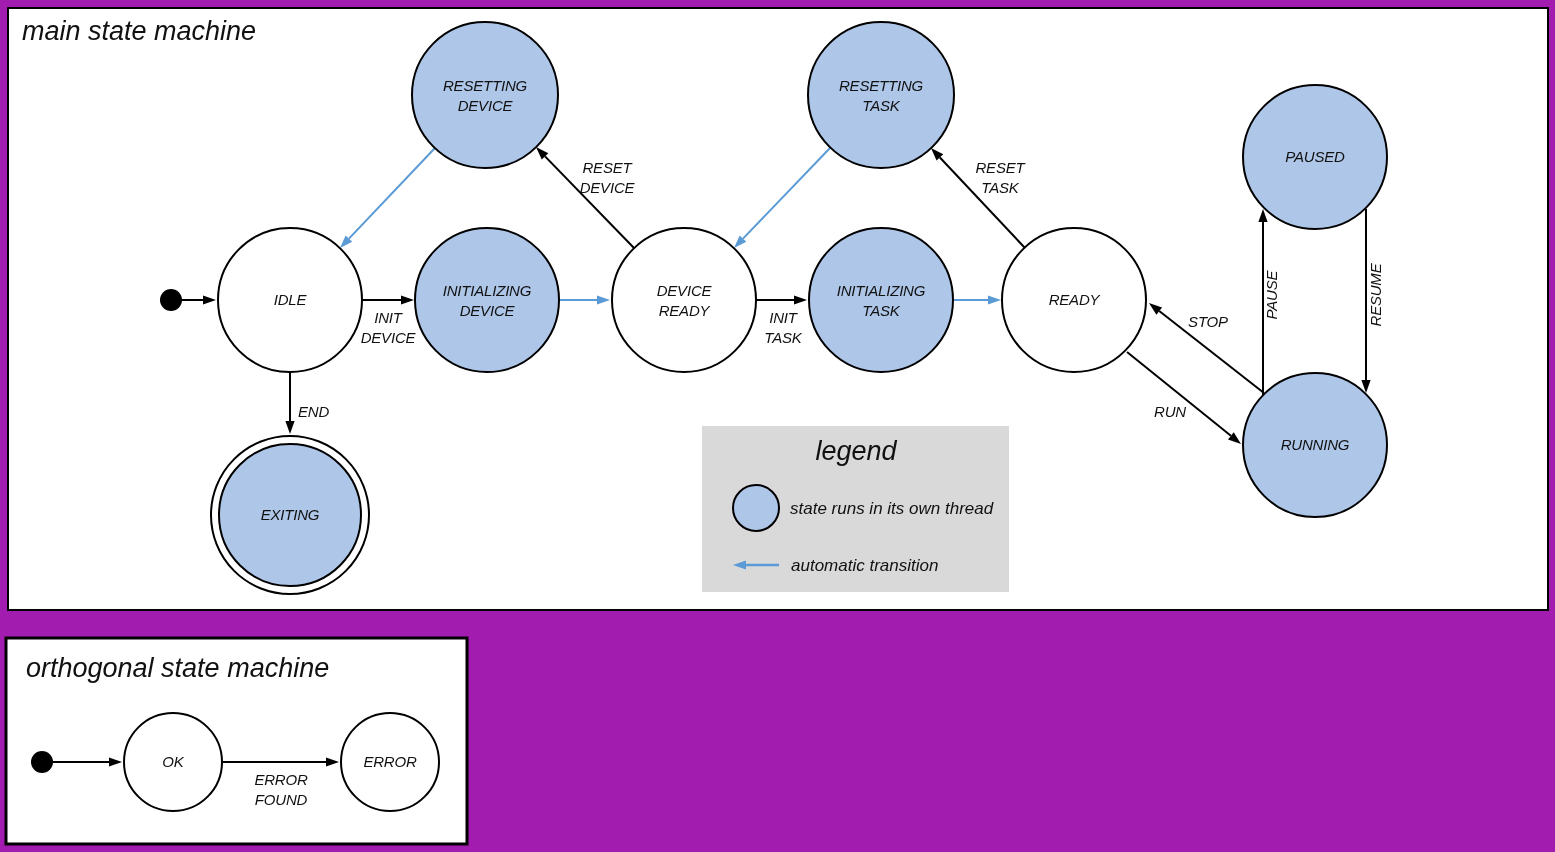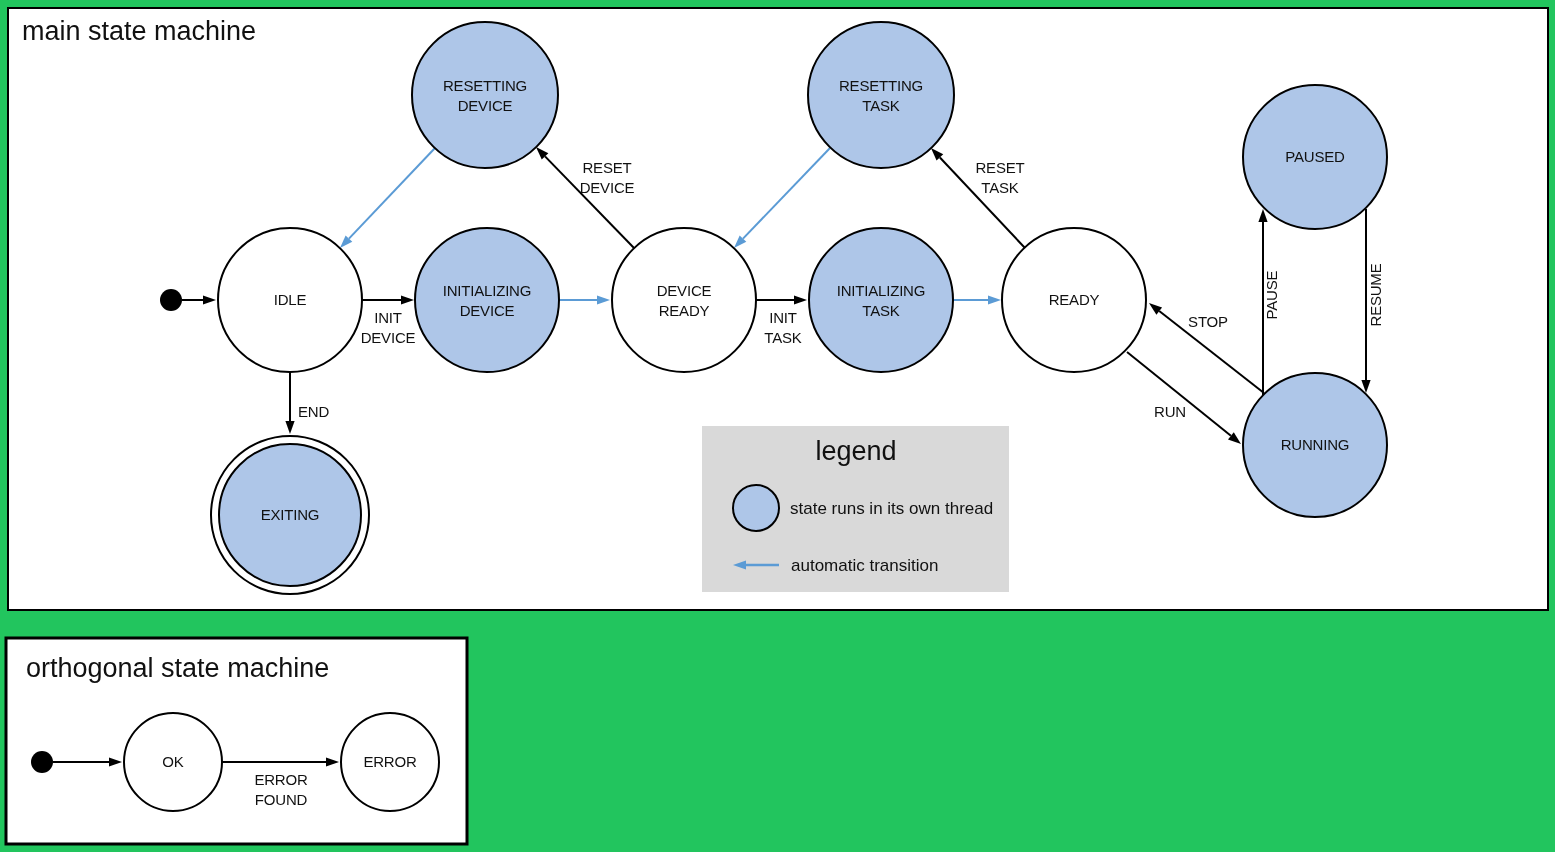--- a/index.html
+++ b/index.html
@@ -3,8 +3,8 @@
 <meta charset="utf-8">
 <style>
   html,body{margin:0;padding:0;background:#ffffff;}
-  #canvas{position:relative;width:1555px;height:852px;background:#22c55e;
-          font-family:"Liberation Sans", sans-serif;}
+  #canvas{position:relative;width:1555px;height:852px;background:#a21caf;
+          font-family:"Liberation Sans", sans-serif;font-style:italic;}
   svg text{font-family:"Liberation Sans", sans-serif;fill:#111111;}
   .box-title{font-size:27px;}
   .state-label{font-size:15px;letter-spacing:-0.2px;}

